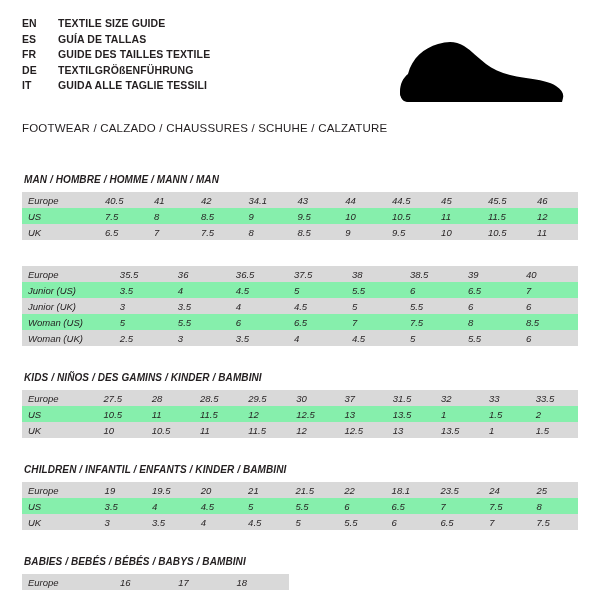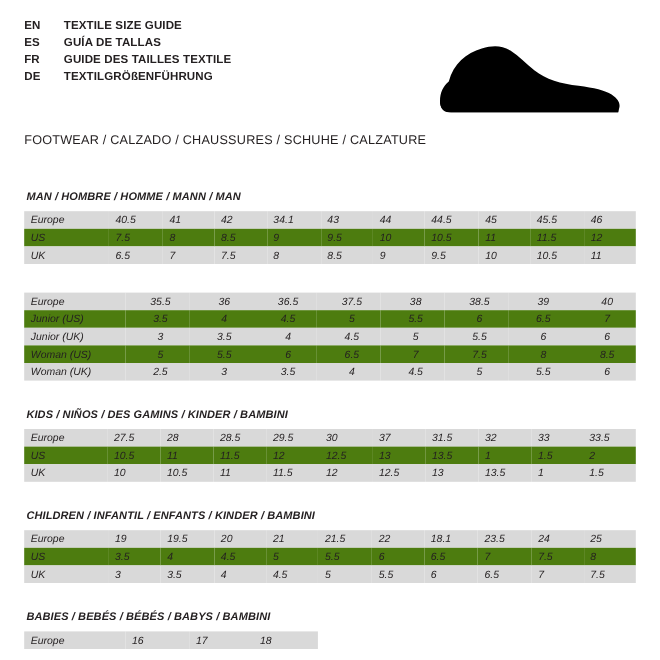--- a/index.html
+++ b/index.html
@@ -129,6 +129,10 @@
       <div class="lang-row">
         <span class="lang-code">DE</span>
         <span class="lang-text">TEXTILGRÖßENFÜHRUNG</span>
+      </div>
+      <div class="lang-row">
+        <span class="lang-code">IT</span>
+        <span class="lang-text">GUIDA ALLE TAGLIE TESSILI</span>
       </div>
     </div>
 

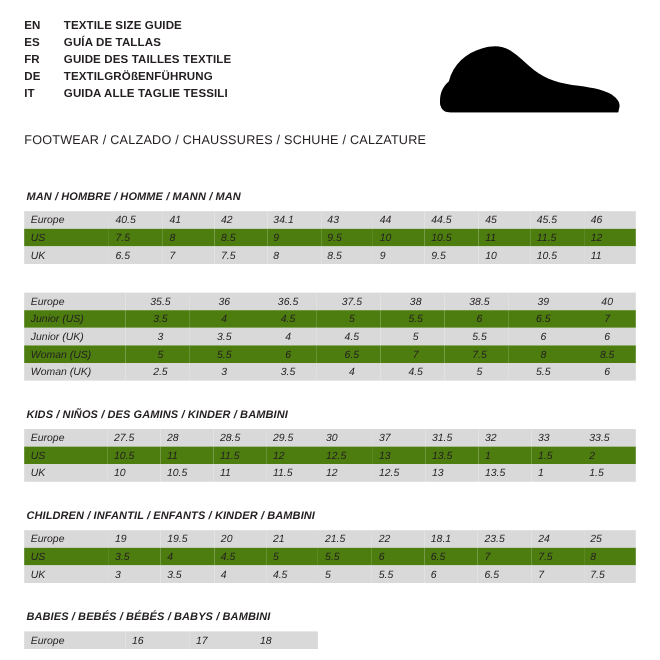--- a/index.html
+++ b/index.html
@@ -93,7 +93,7 @@
     background: #d9d9d9;
   }
   tr.plain td {
-    background: #4d7c0f;
+    background: #86efac;
   }
   td.rowlabel {
     width: 86px;

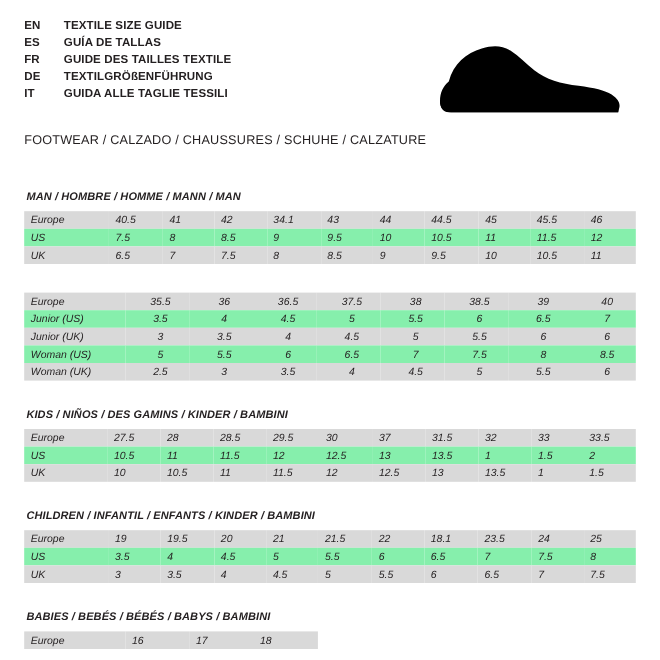--- a/index.html
+++ b/index.html
@@ -102,7 +102,7 @@
     width: 52px;
   }
   .w-man td.cell { width: 52.2px; }
-  .w-junior td.cell { width: 52.2px; text-align: center; }
+  .w-junior td.cell { width: 52.2px; }
   .w-kids td.cell { width: 52.2px; }
   .w-children td.cell { width: 52.2px; }
   .w-babies td.cell { width: 52.2px; }

